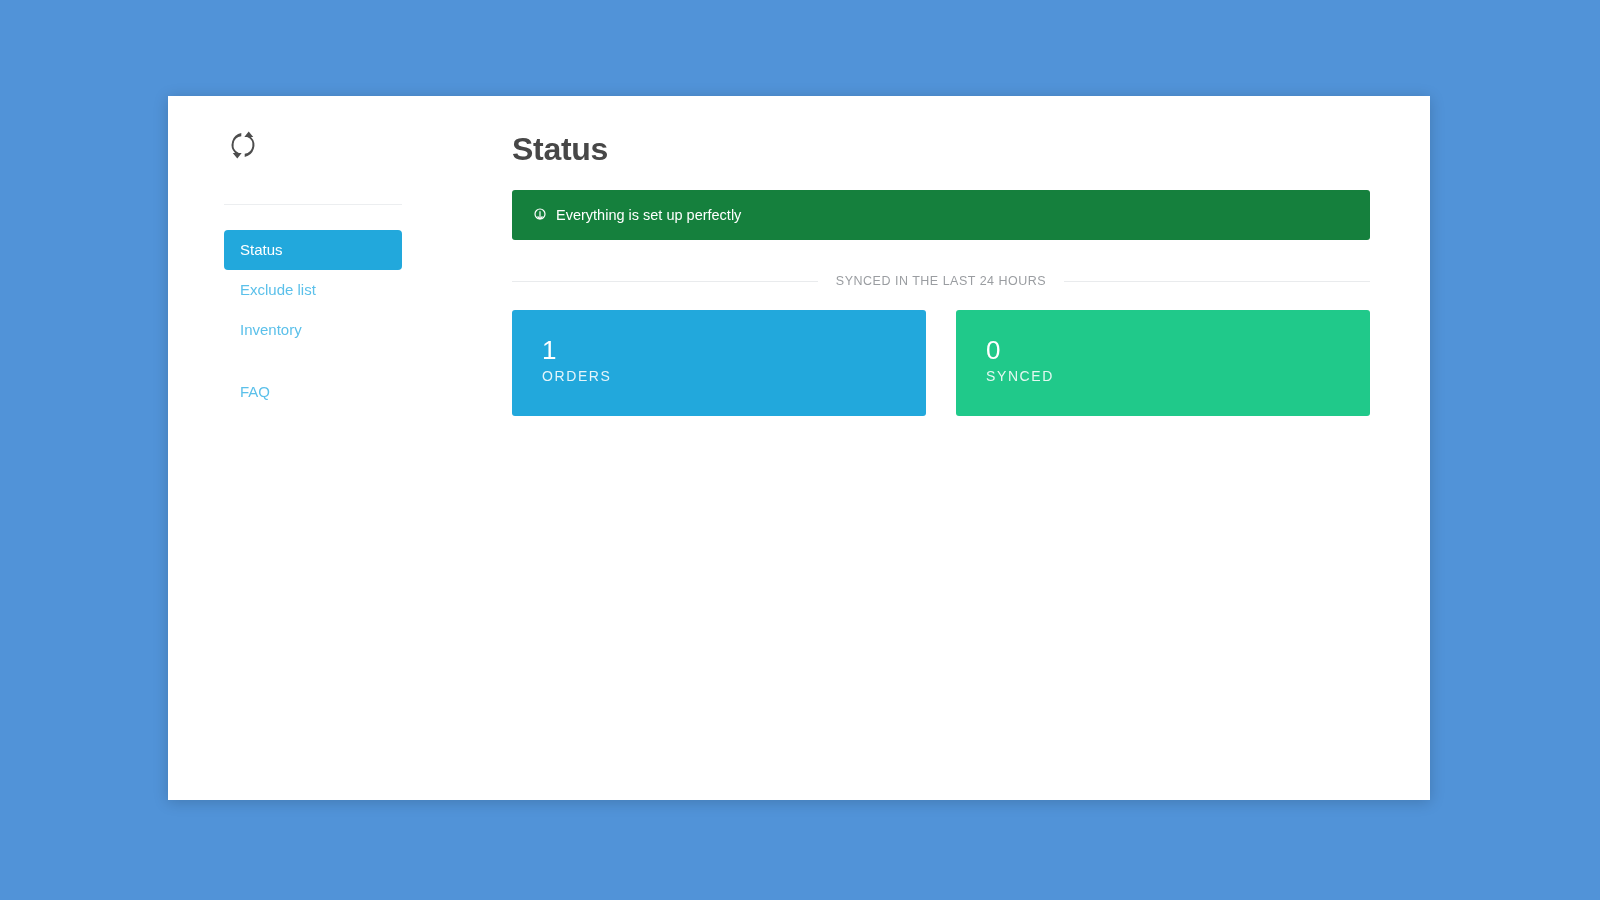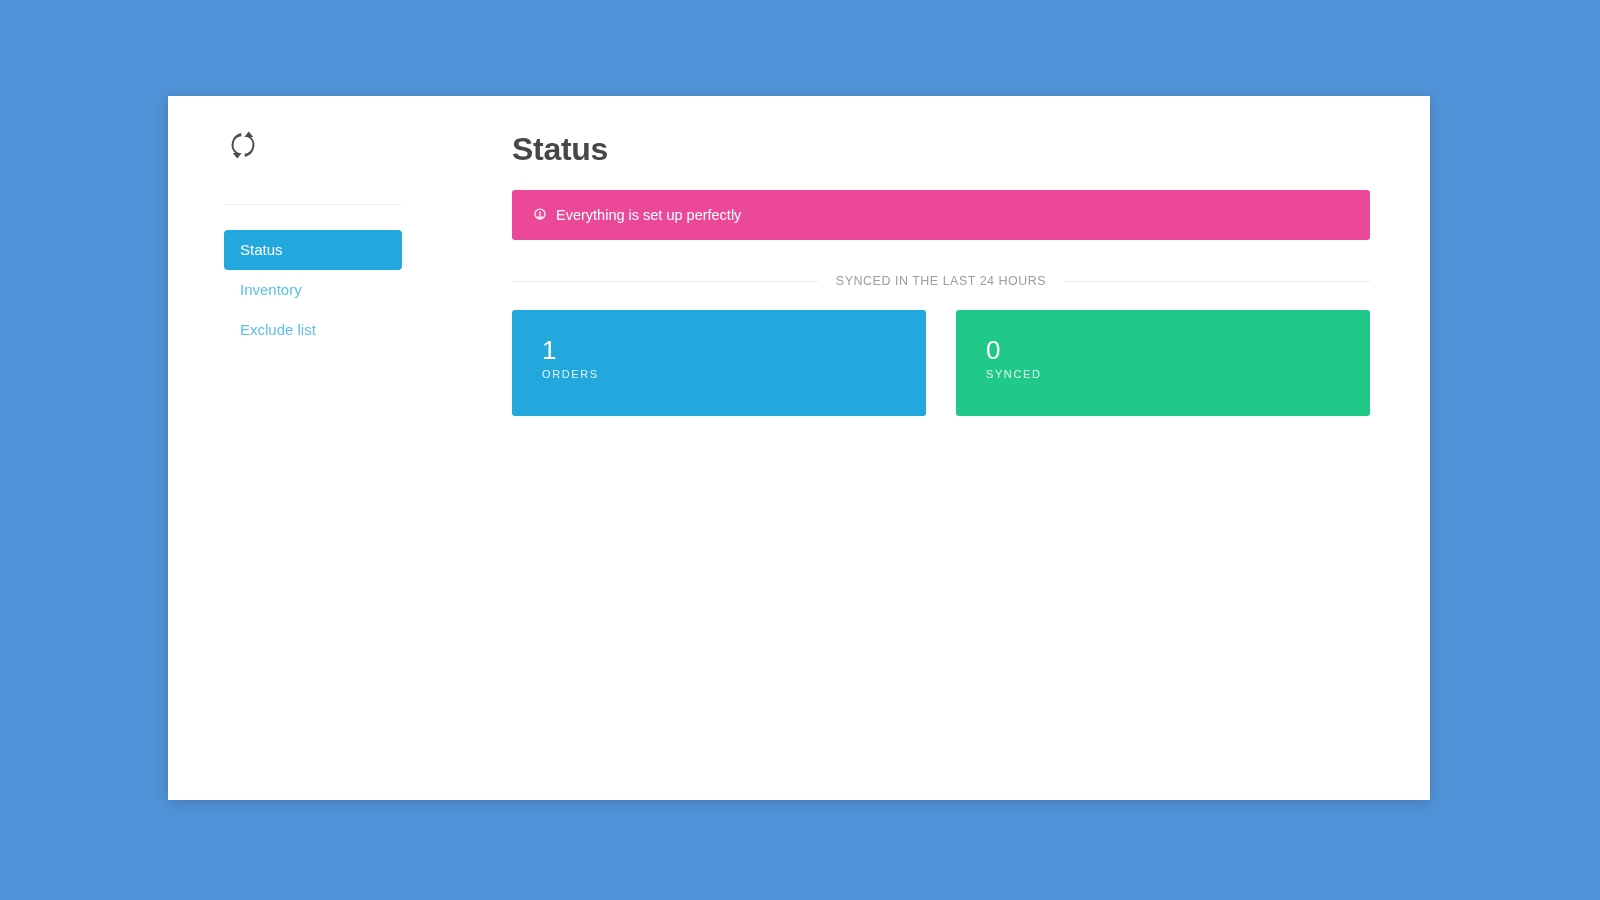--- a/index.html
+++ b/index.html
@@ -99,7 +99,7 @@
   }
 
   .alert {
-    background: #ec4899;
+    background: #15803d;
     border-radius: 3px;
     height: 50px;
     display: flex;

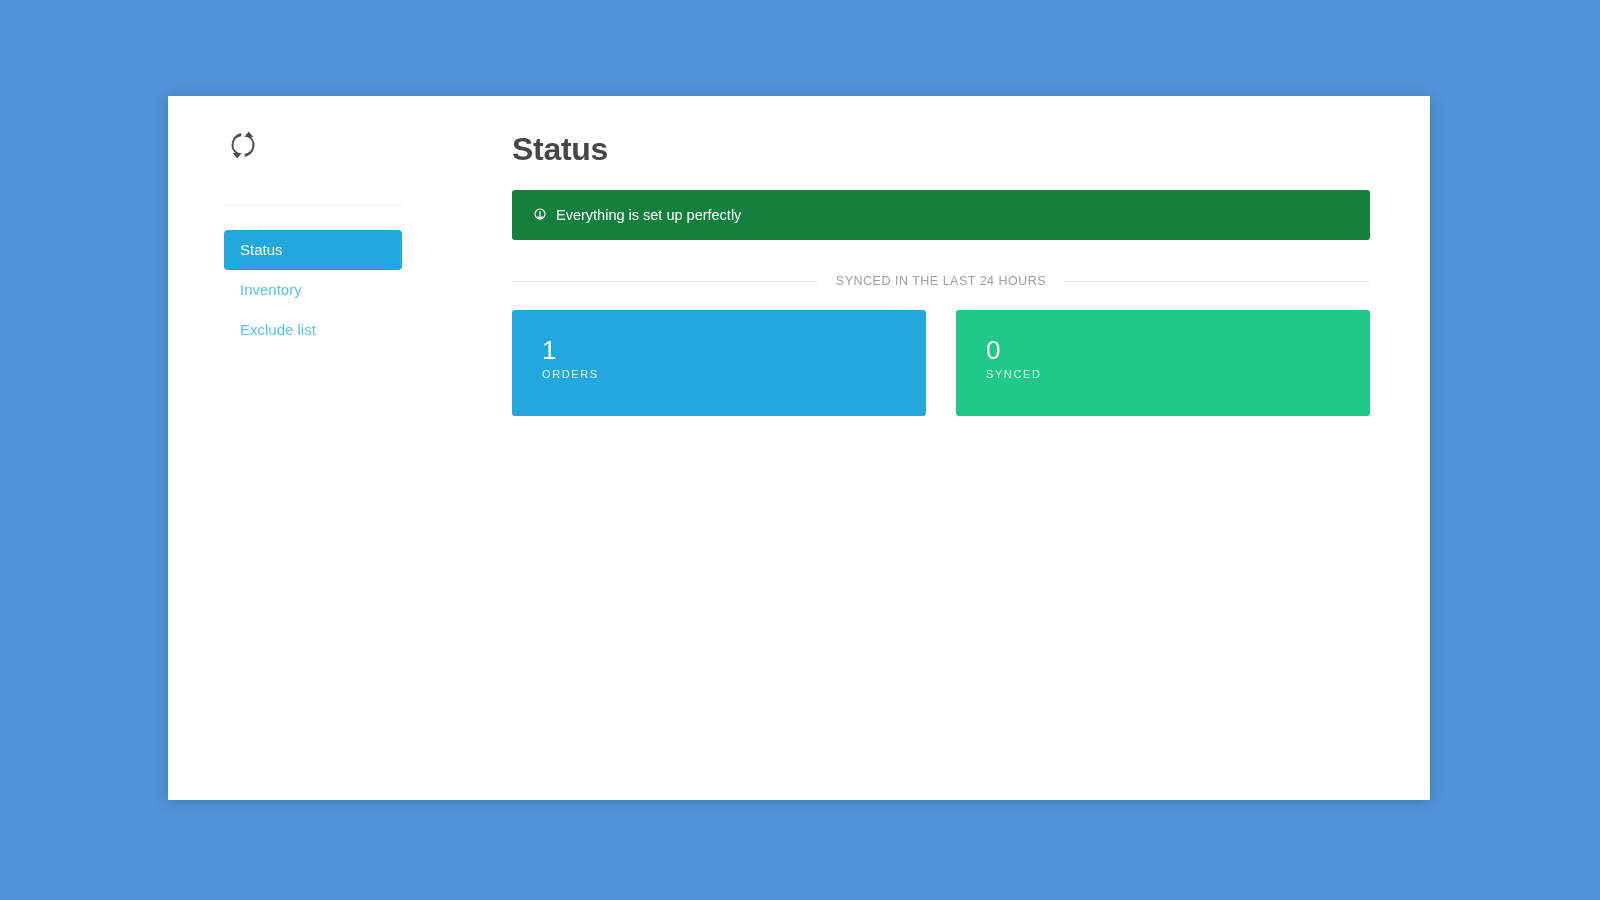--- a/index.html
+++ b/index.html
@@ -193,8 +193,8 @@
 
     <nav class="nav">
       <a class="nav-item active" href="#">Status</a>
+      <a class="nav-item" href="#">Exclude list</a>
       <a class="nav-item" href="#">Inventory</a>
-      <a class="nav-item" href="#">Exclude list</a>
       <div class="nav-gap-lg"></div>
       <div class="nav-gap-xl"></div>
     </nav>

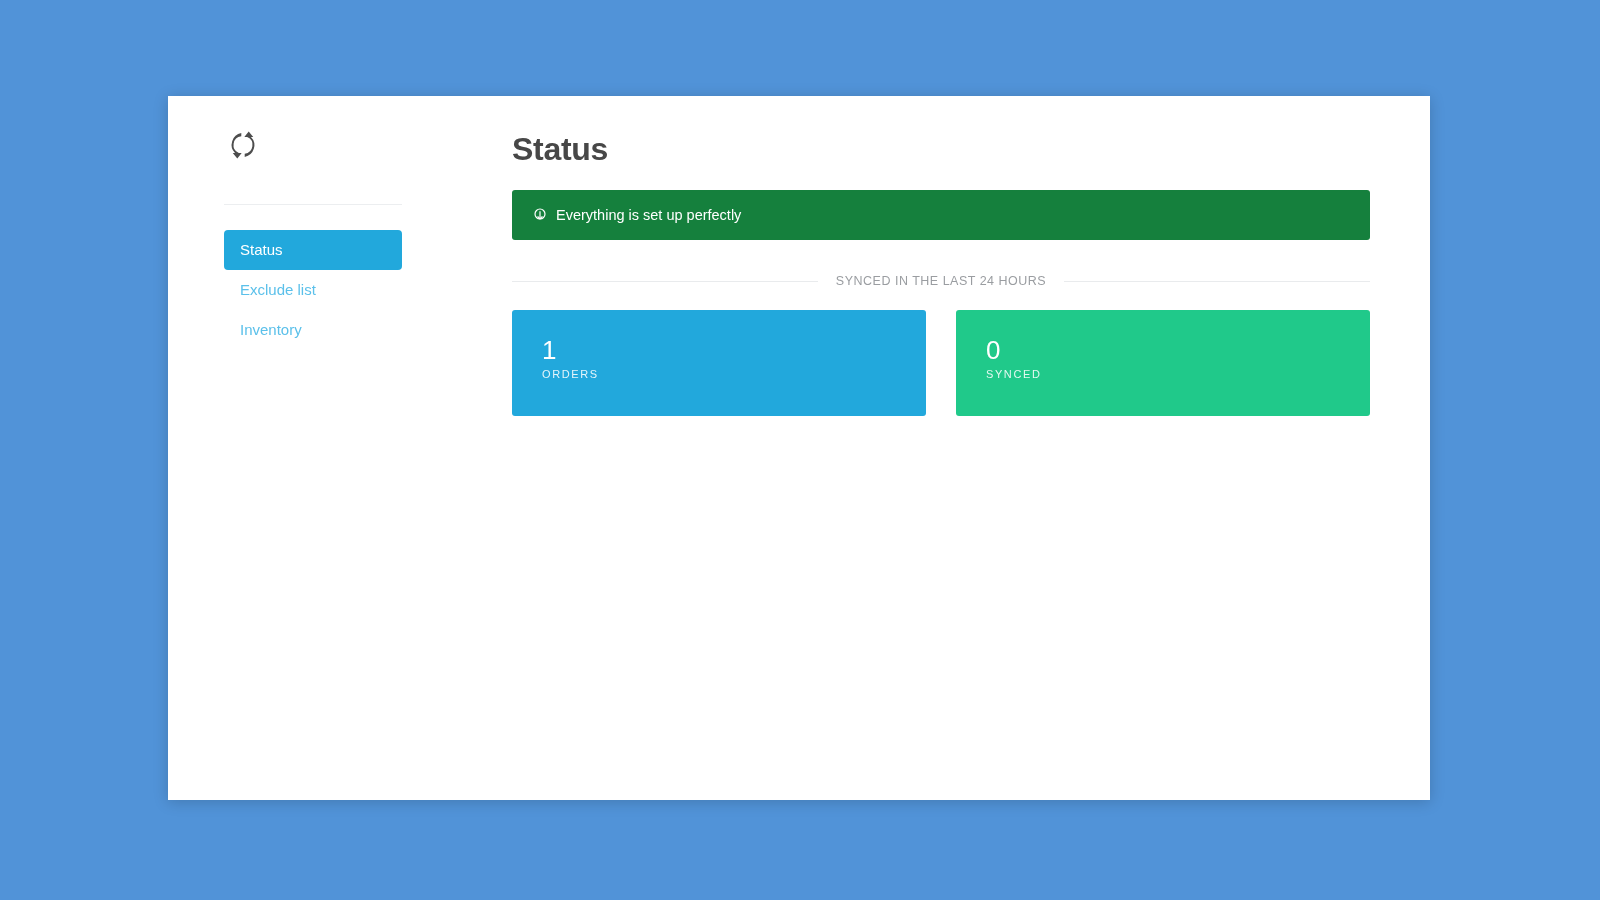--- a/index.html
+++ b/index.html
@@ -163,7 +163,7 @@
   }
 
   .stat-label {
-    font-size: 11px;
+    font-size: 14px;
     letter-spacing: 1.6px;
     margin-top: 4px;
     color: rgba(255,255,255,0.88);

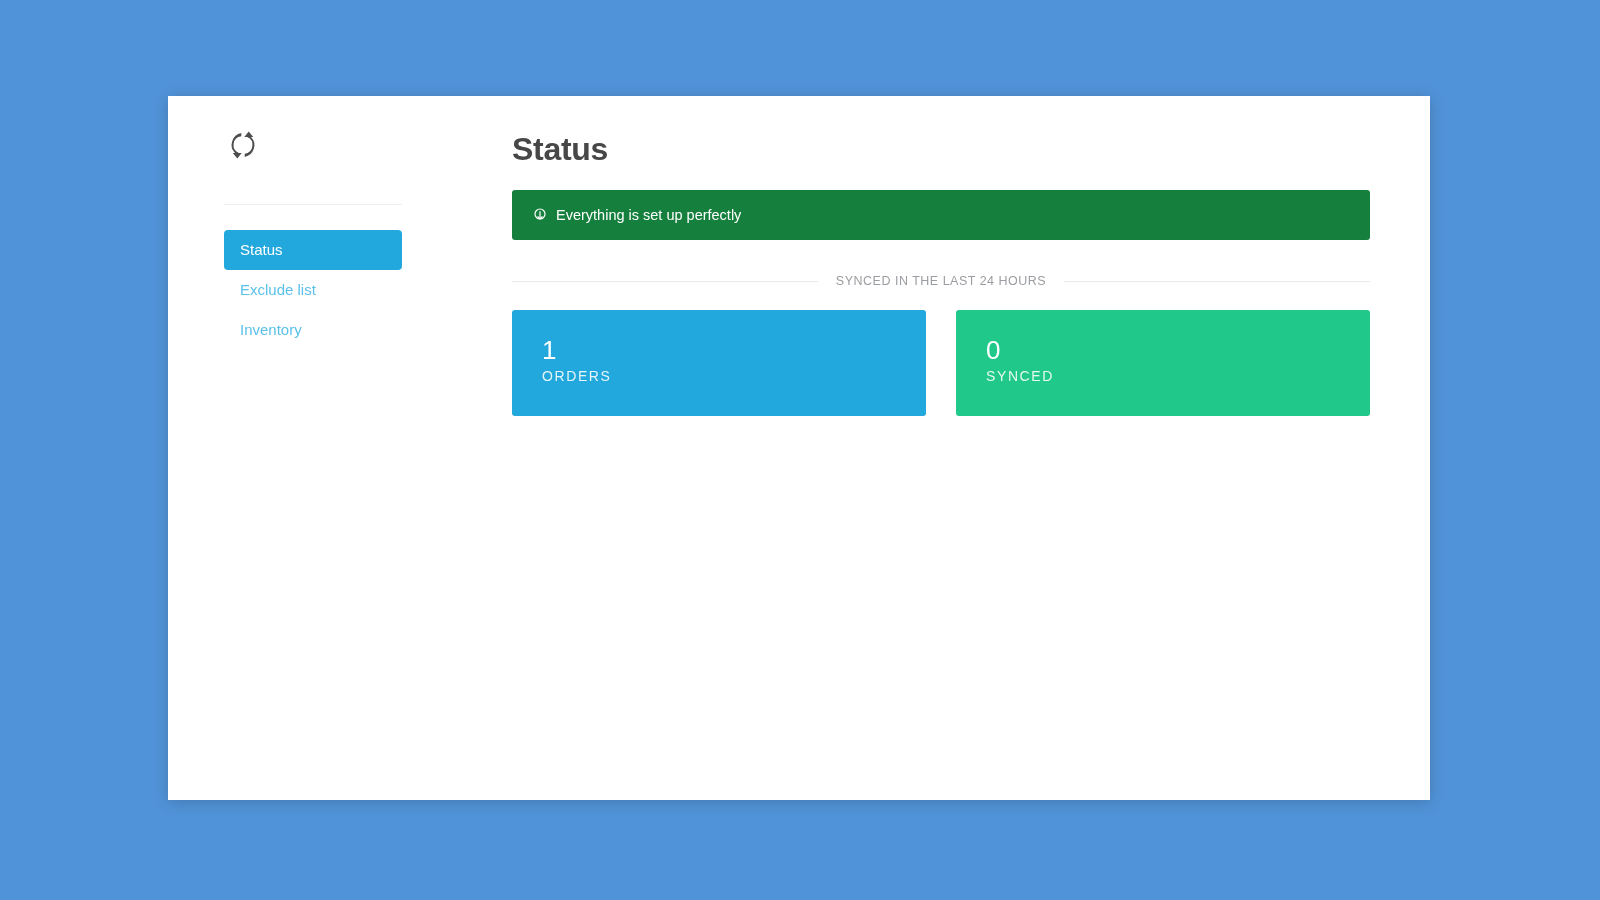--- a/index.html
+++ b/index.html
@@ -196,6 +196,7 @@
       <a class="nav-item" href="#">Exclude list</a>
       <a class="nav-item" href="#">Inventory</a>
       <div class="nav-gap-lg"></div>
+      <a class="nav-item" href="#">FAQ</a>
       <div class="nav-gap-xl"></div>
     </nav>
   </div>

